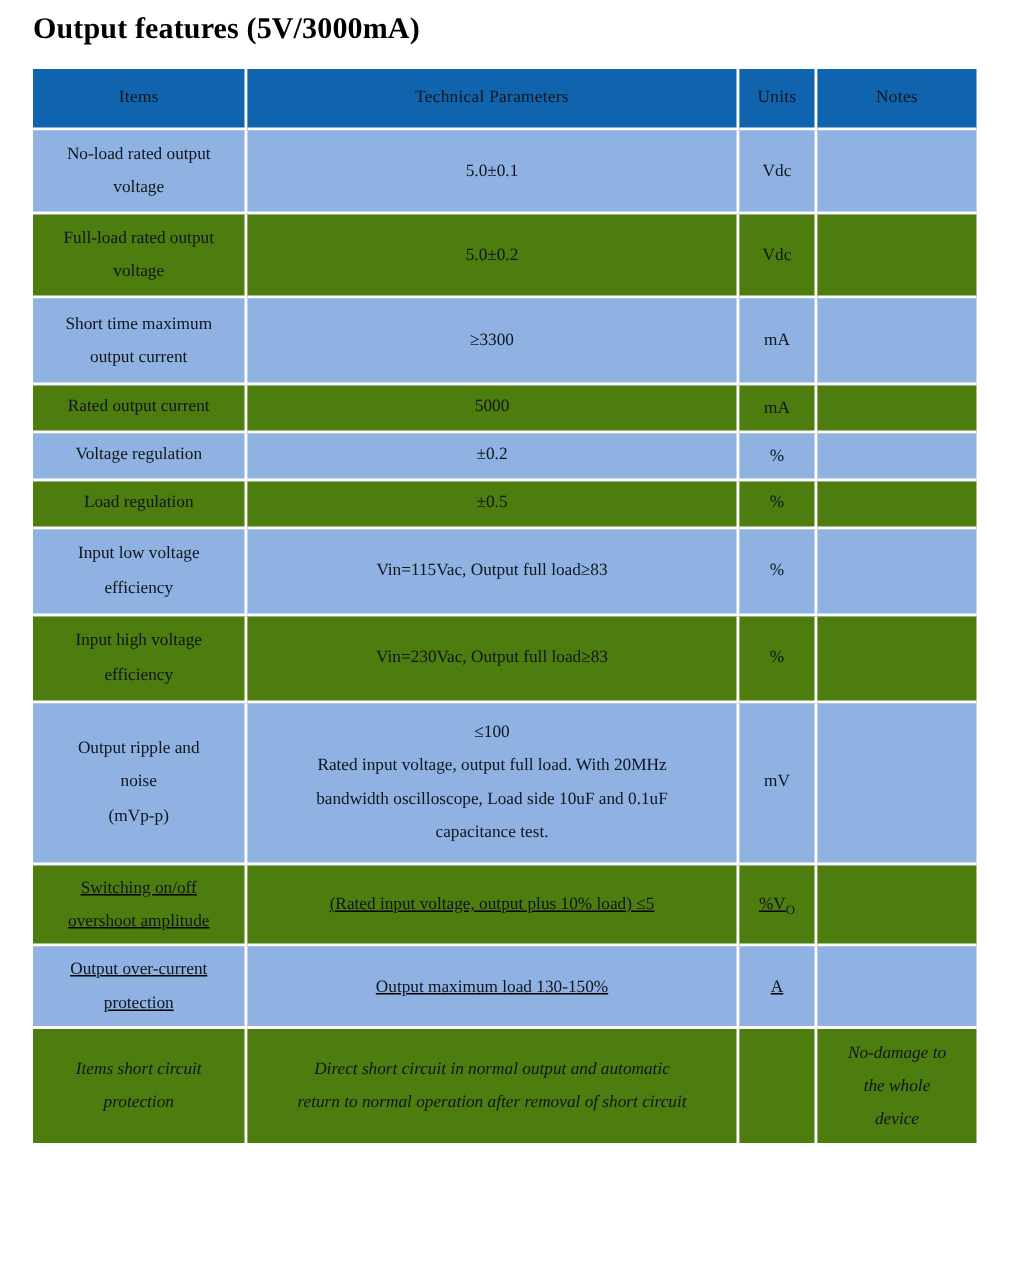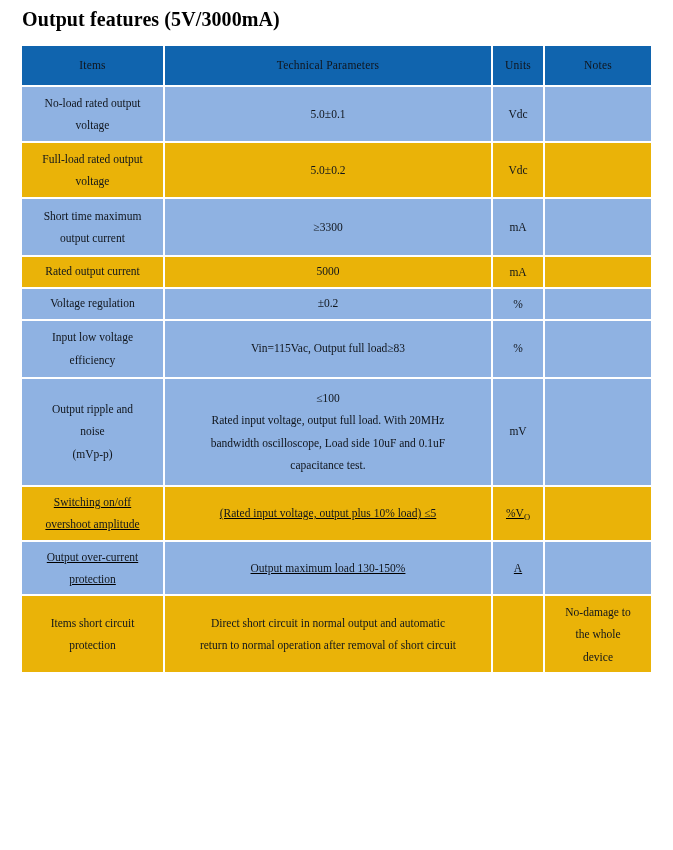--- a/index.html
+++ b/index.html
@@ -76,7 +76,7 @@
 
   
   tr.shade-dark  td { background: #8FB2E2; }
-  tr.shade-light td { background: #eab308; }
+  tr.shade-light td { background: #4d7c0f; }
 
   .cell-lines { display: block; padding: 4px 10px; }
   .cell-lines .ln { display: block; }

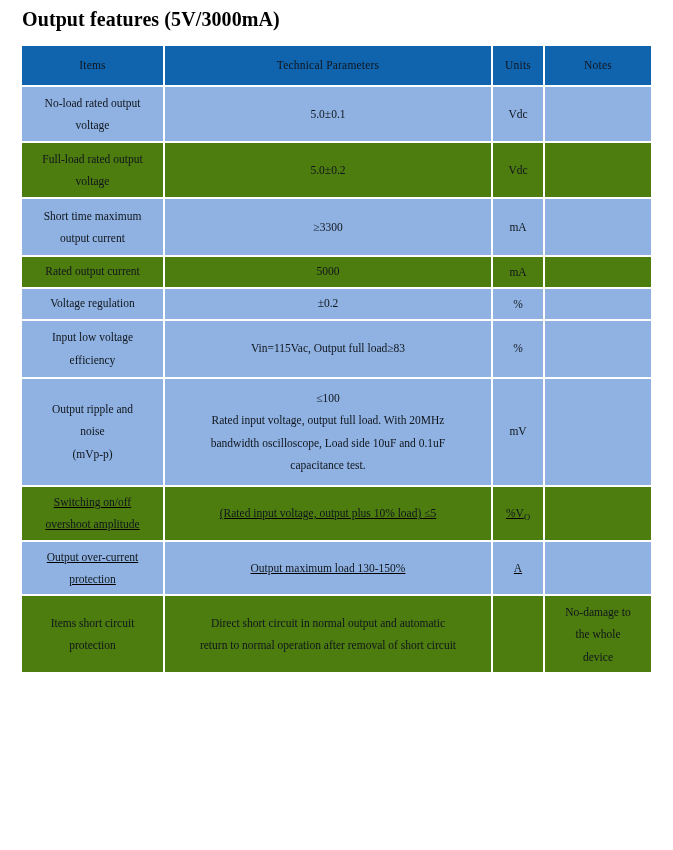--- a/index.html
+++ b/index.html
@@ -201,6 +201,20 @@
         <td class="notes"></td>
       </tr>
 
+      <tr class="shade-light r-h1">
+        <td class="items">
+          <span class="cell-lines tight">
+            <span class="ln">Load regulation</span>
+          </span>
+        </td>
+        <td class="params">
+          <span class="cell-lines tight">
+            <span class="ln">±0.5</span>
+          </span>
+        </td>
+        <td class="units">%</td>
+        <td class="notes"></td>
+      </tr>
 
       <tr class="shade-dark r-h3">
         <td class="items">

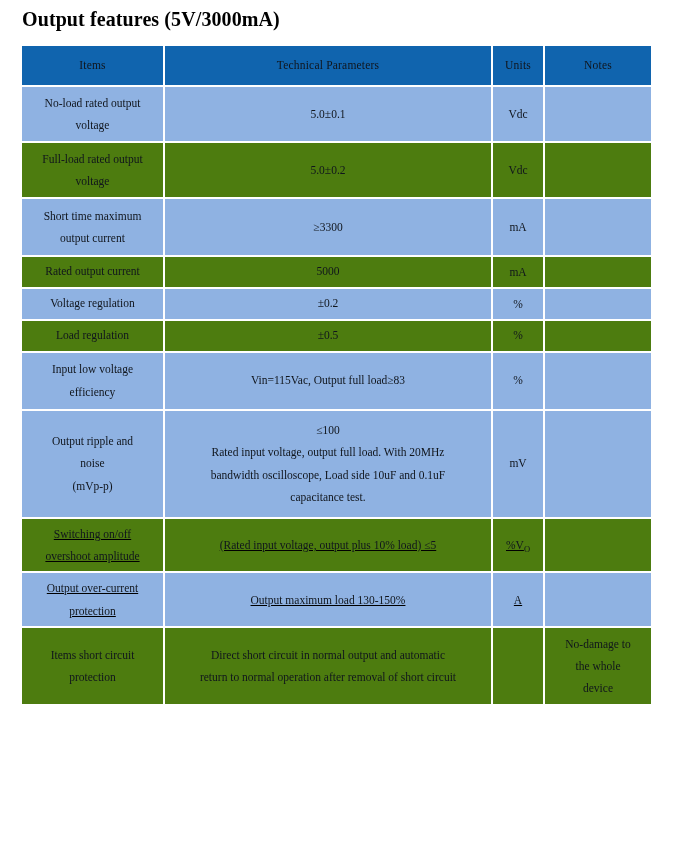--- a/index.html
+++ b/index.html
@@ -232,6 +232,21 @@
         <td class="notes"></td>
       </tr>
 
+      <tr class="shade-light r-h3">
+        <td class="items">
+          <span class="cell-lines">
+            <span class="ln">Input high voltage</span>
+            <span class="ln">efficiency</span>
+          </span>
+        </td>
+        <td class="params">
+          <span class="cell-lines">
+            <span class="ln">Vin=230Vac, Output full load≥83</span>
+          </span>
+        </td>
+        <td class="units">%</td>
+        <td class="notes"></td>
+      </tr>
 
       <tr class="shade-dark r-big">
         <td class="items">

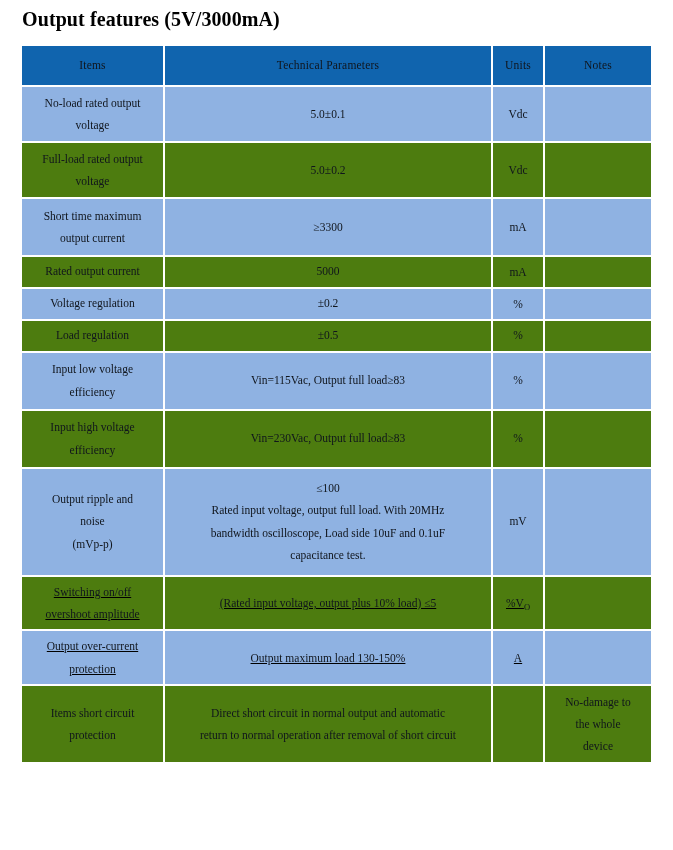--- a/index.html
+++ b/index.html
@@ -57,6 +57,7 @@
   }
   .spec-table tr:last-child td {
     border-bottom: none;
+    font-style: italic;
   }
 
   thead th {

